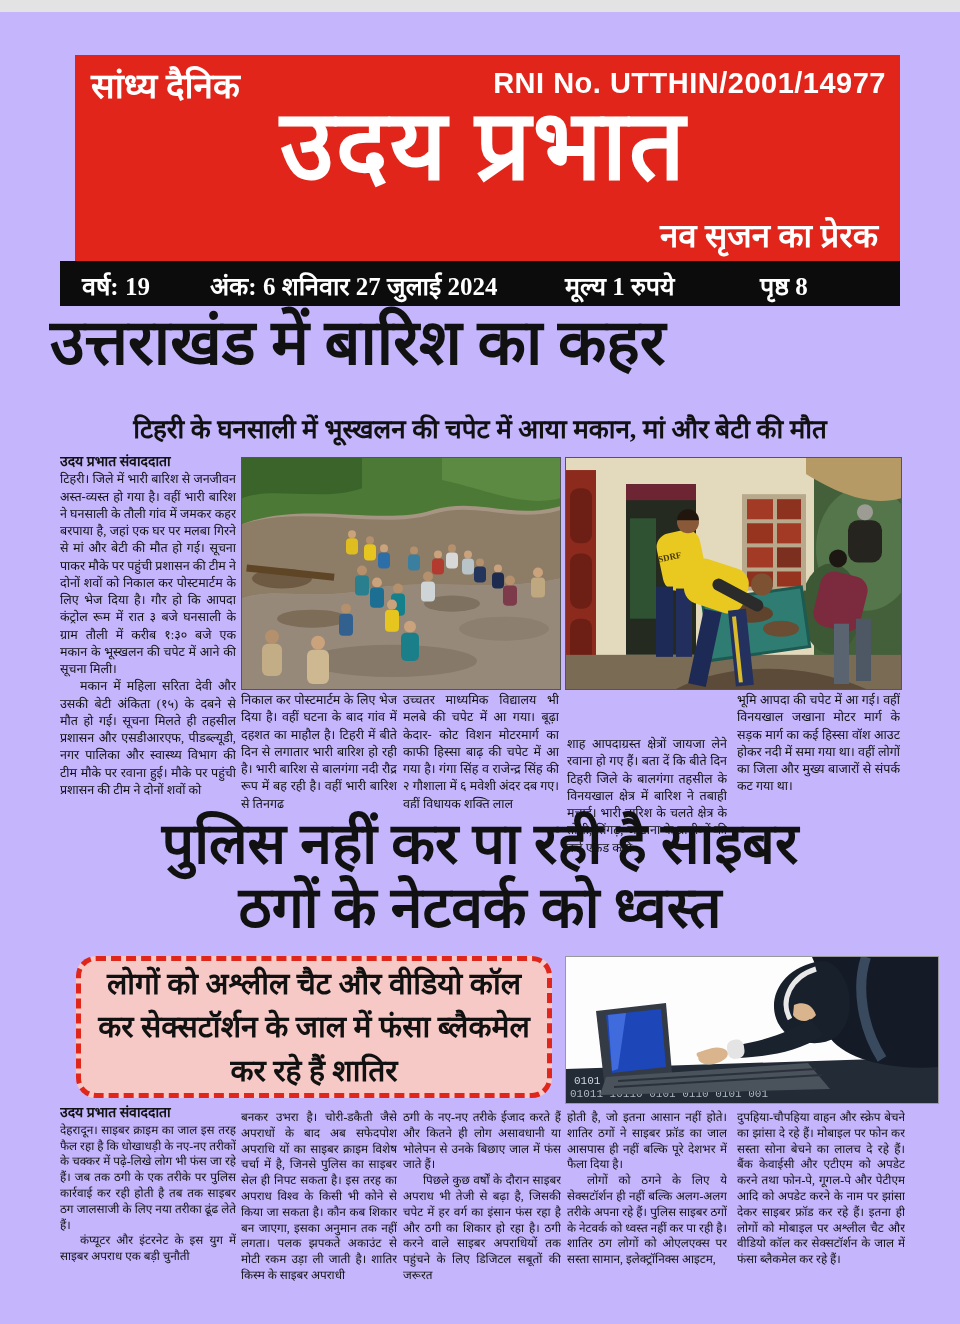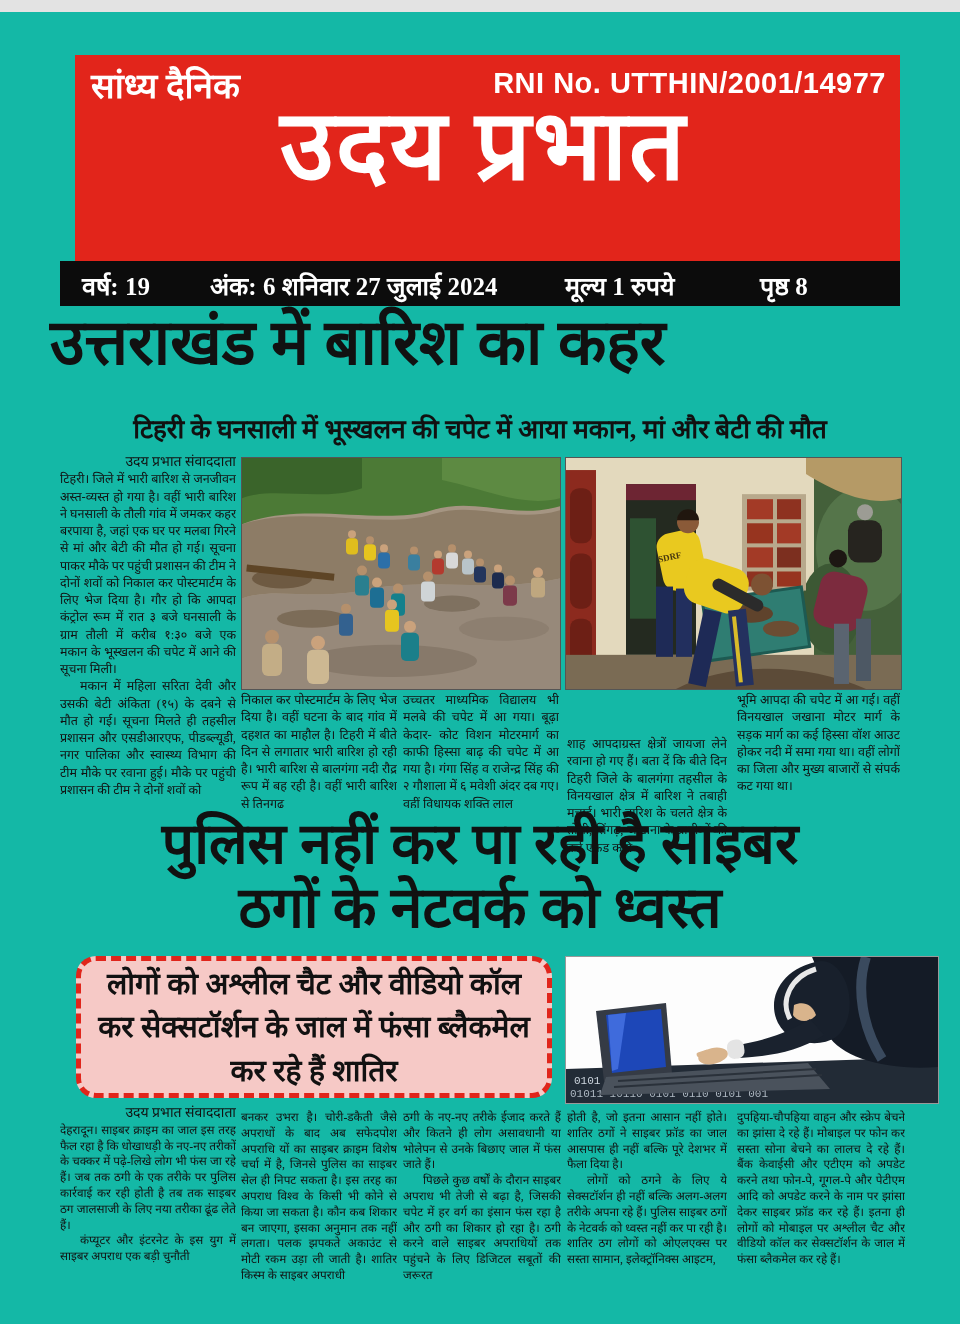--- a/index.html
+++ b/index.html
@@ -3,7 +3,7 @@
 <meta charset="utf-8">
 <style>
   html,body{margin:0;padding:0;background:#fff;}
-  .page{position:relative;width:960px;height:1324px;background:#14b8a6;overflow:hidden;
+  .page{position:relative;width:960px;height:1324px;background:#c4b5fd;overflow:hidden;
         font-family:"Liberation Serif","DejaVu Serif",serif;color:#111;}
   .top-edge{position:absolute;left:0;top:0;width:960px;height:12px;background:#e3e3e3;}
 

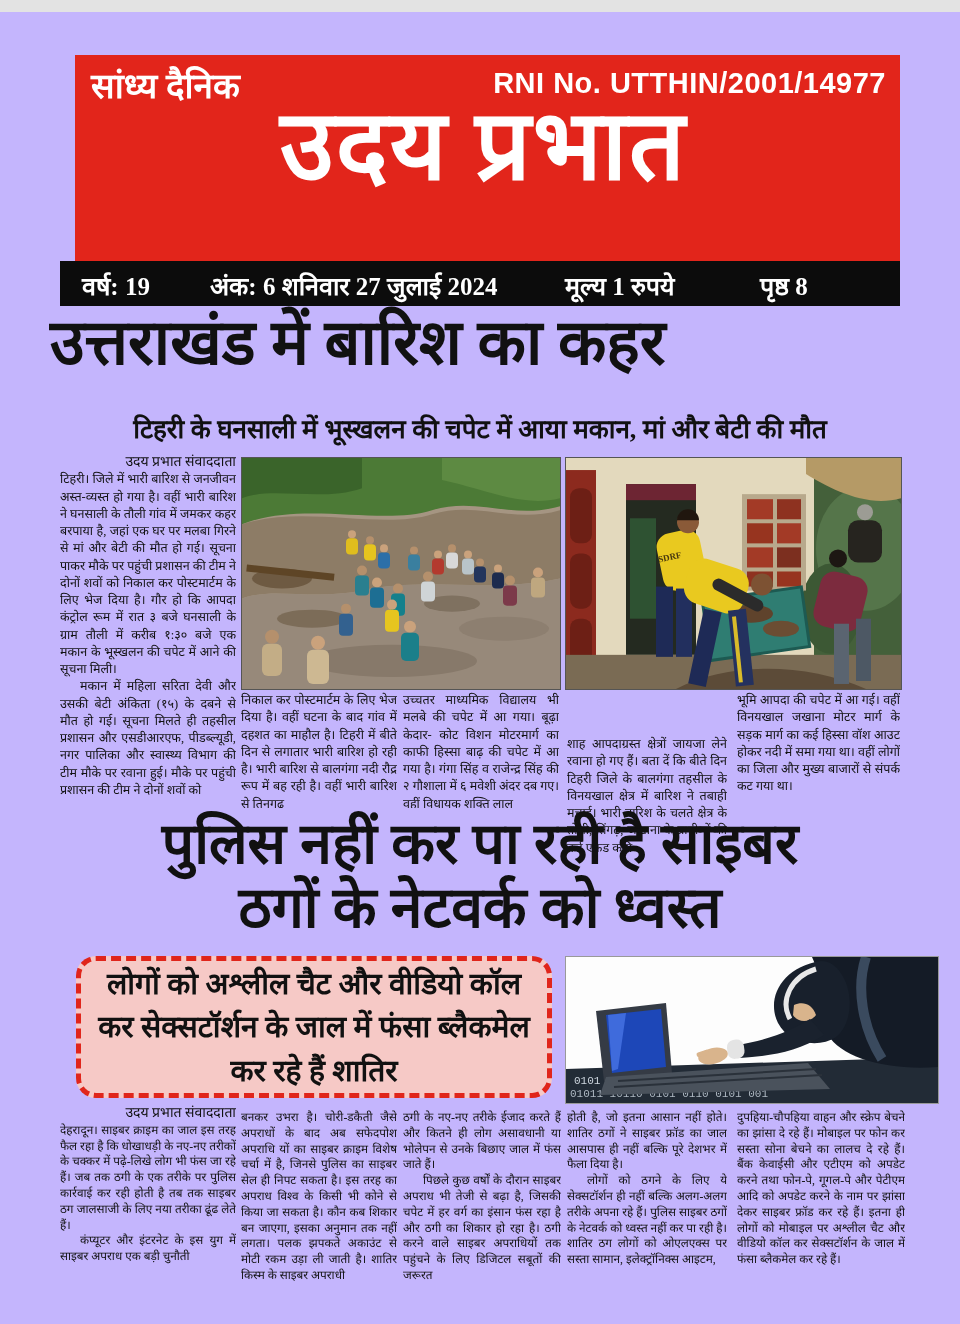--- a/index.html
+++ b/index.html
@@ -68,6 +68,7 @@
     <div class="edition">सांध्य दैनिक</div>
     <div class="rni">RNI No. UTTHIN/2001/14977</div>
     <div class="paper-title">उदय प्रभात</div>
+    <div class="tagline">नव सृजन का प्रेरक</div>
   </div>
 
   <div class="info-bar">

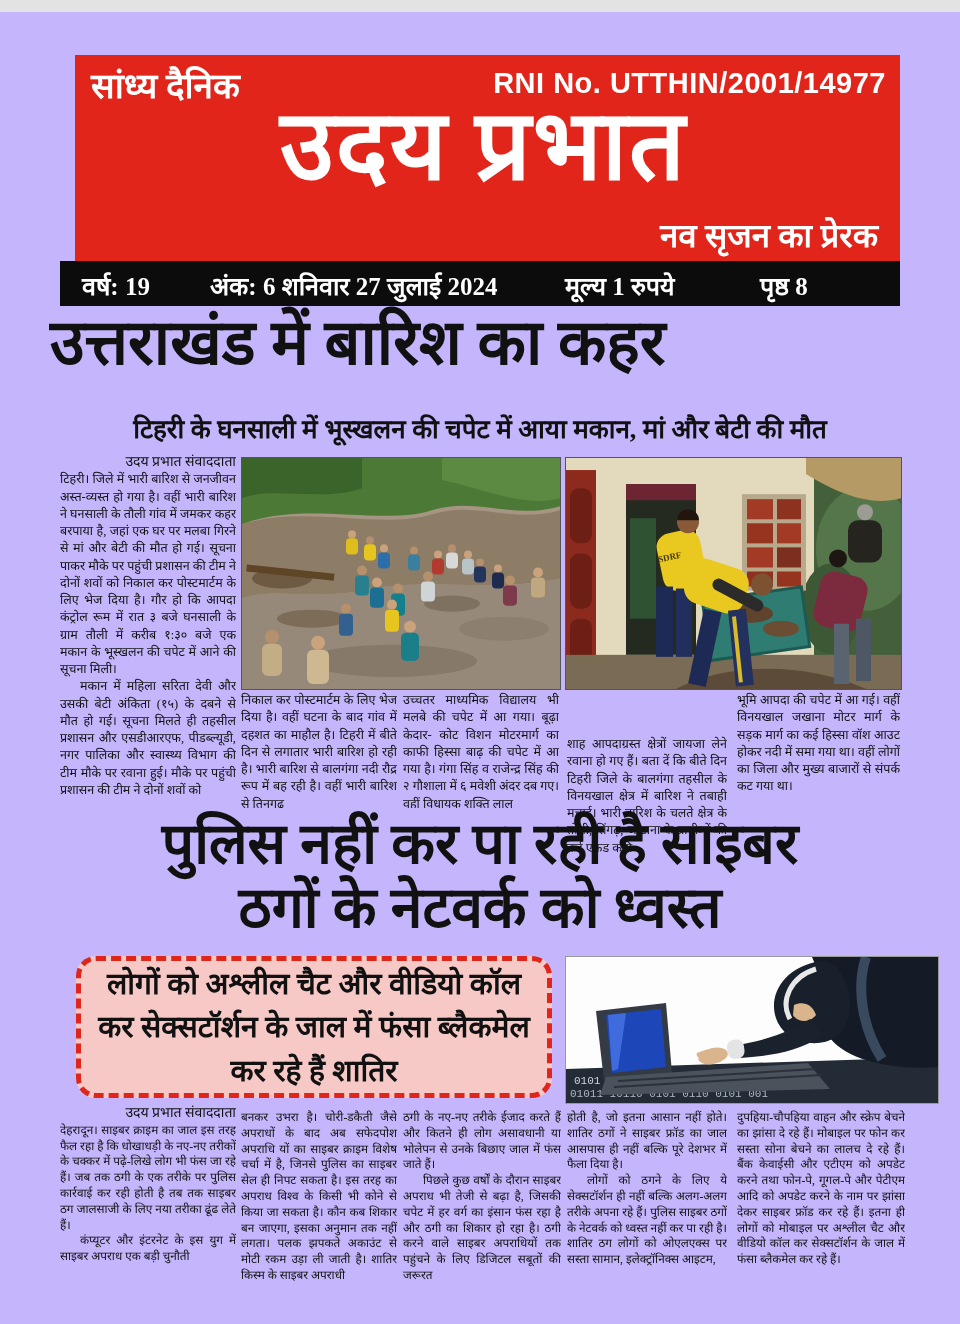--- a/index.html
+++ b/index.html
@@ -33,7 +33,7 @@
   .col{position:absolute;overflow:hidden;text-align:justify;font-size:12.5px;line-height:1.38;}
   .col p{margin:0;}
   .col p.indent{text-indent:20px;}
-  .byline{text-align:right;font-weight:normal;font-size:14px;margin:0 0 2px 0;}
+  .byline{text-align:left;font-weight:bold;font-size:14px;margin:0 0 2px 0;}
   .s1c1{left:60px;top:452px;width:176px;height:354px;}
   .s1c2{left:241px;top:692px;width:156px;height:116px;}
   .s1c3{left:403px;top:692px;width:156px;height:116px;}

